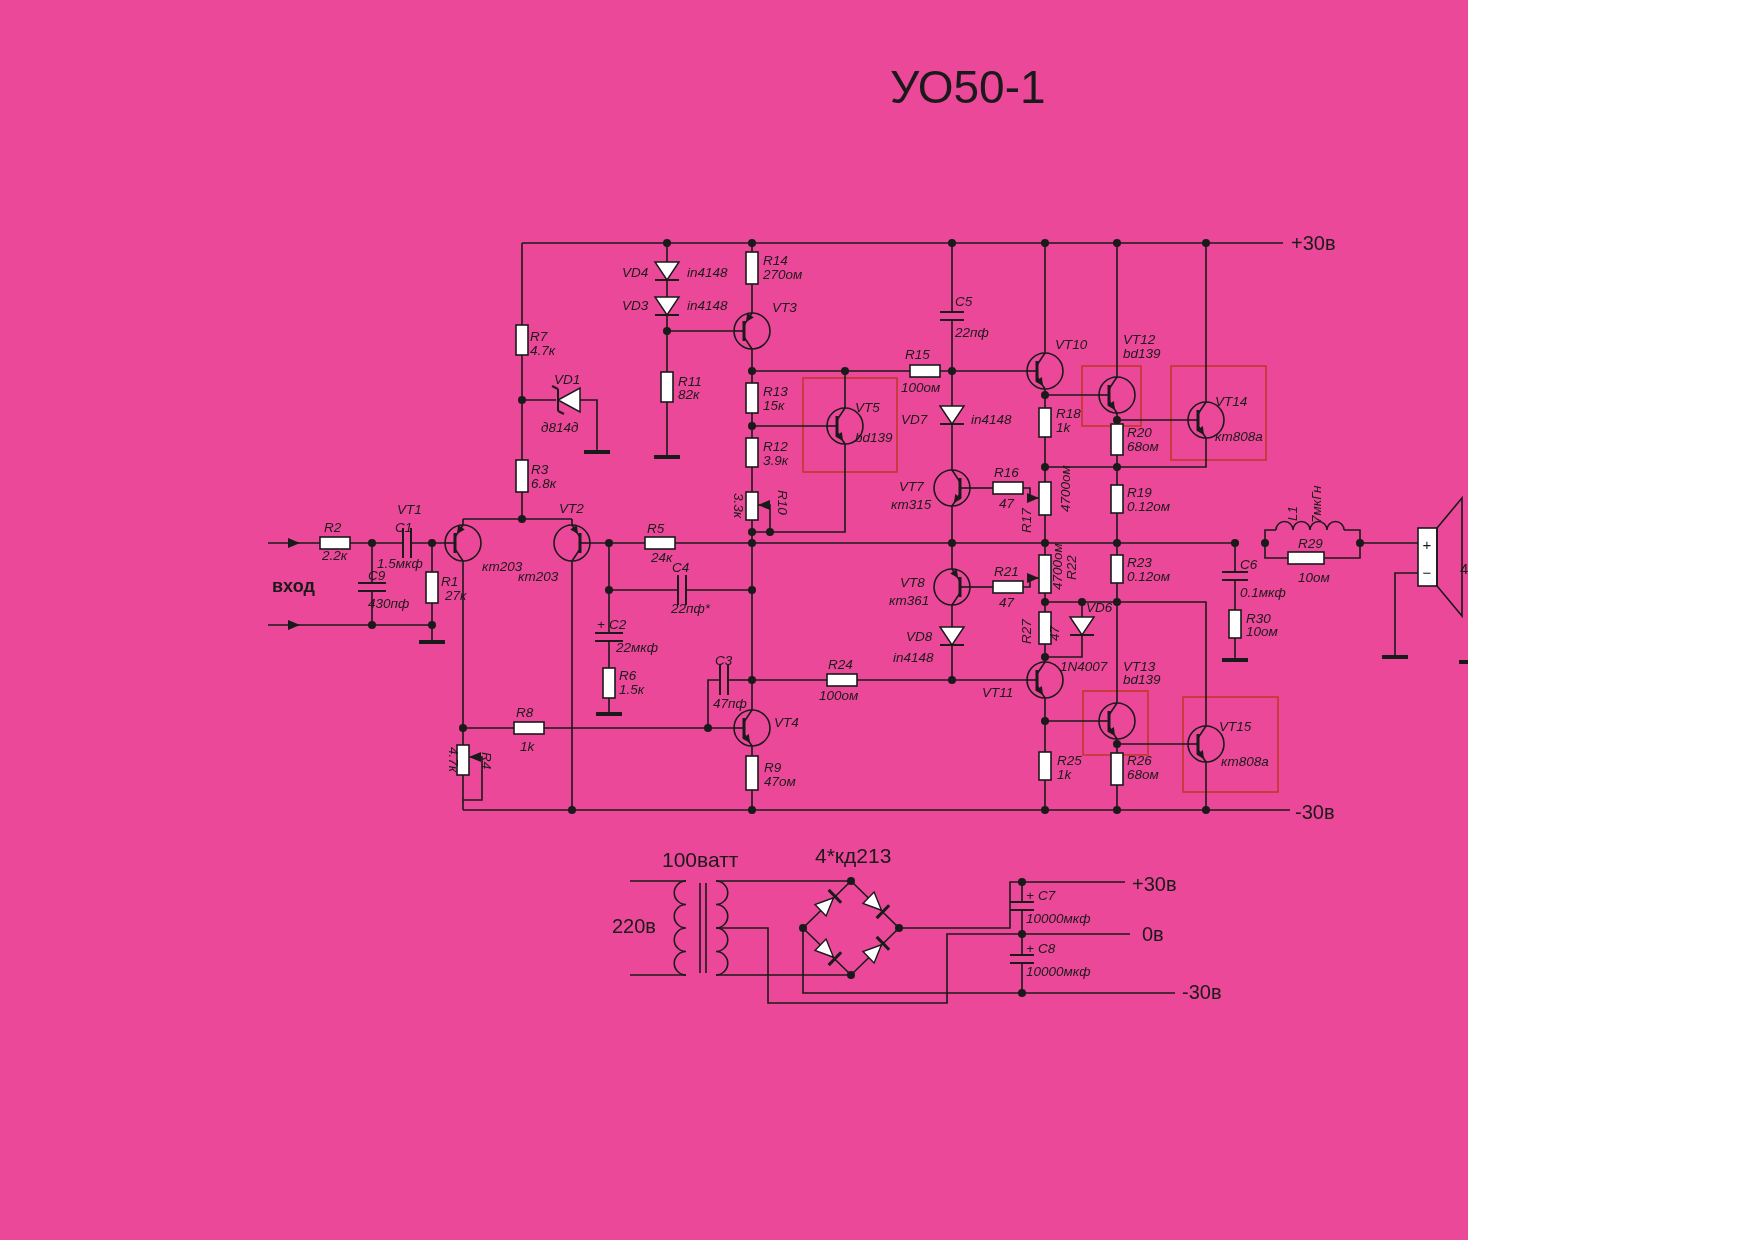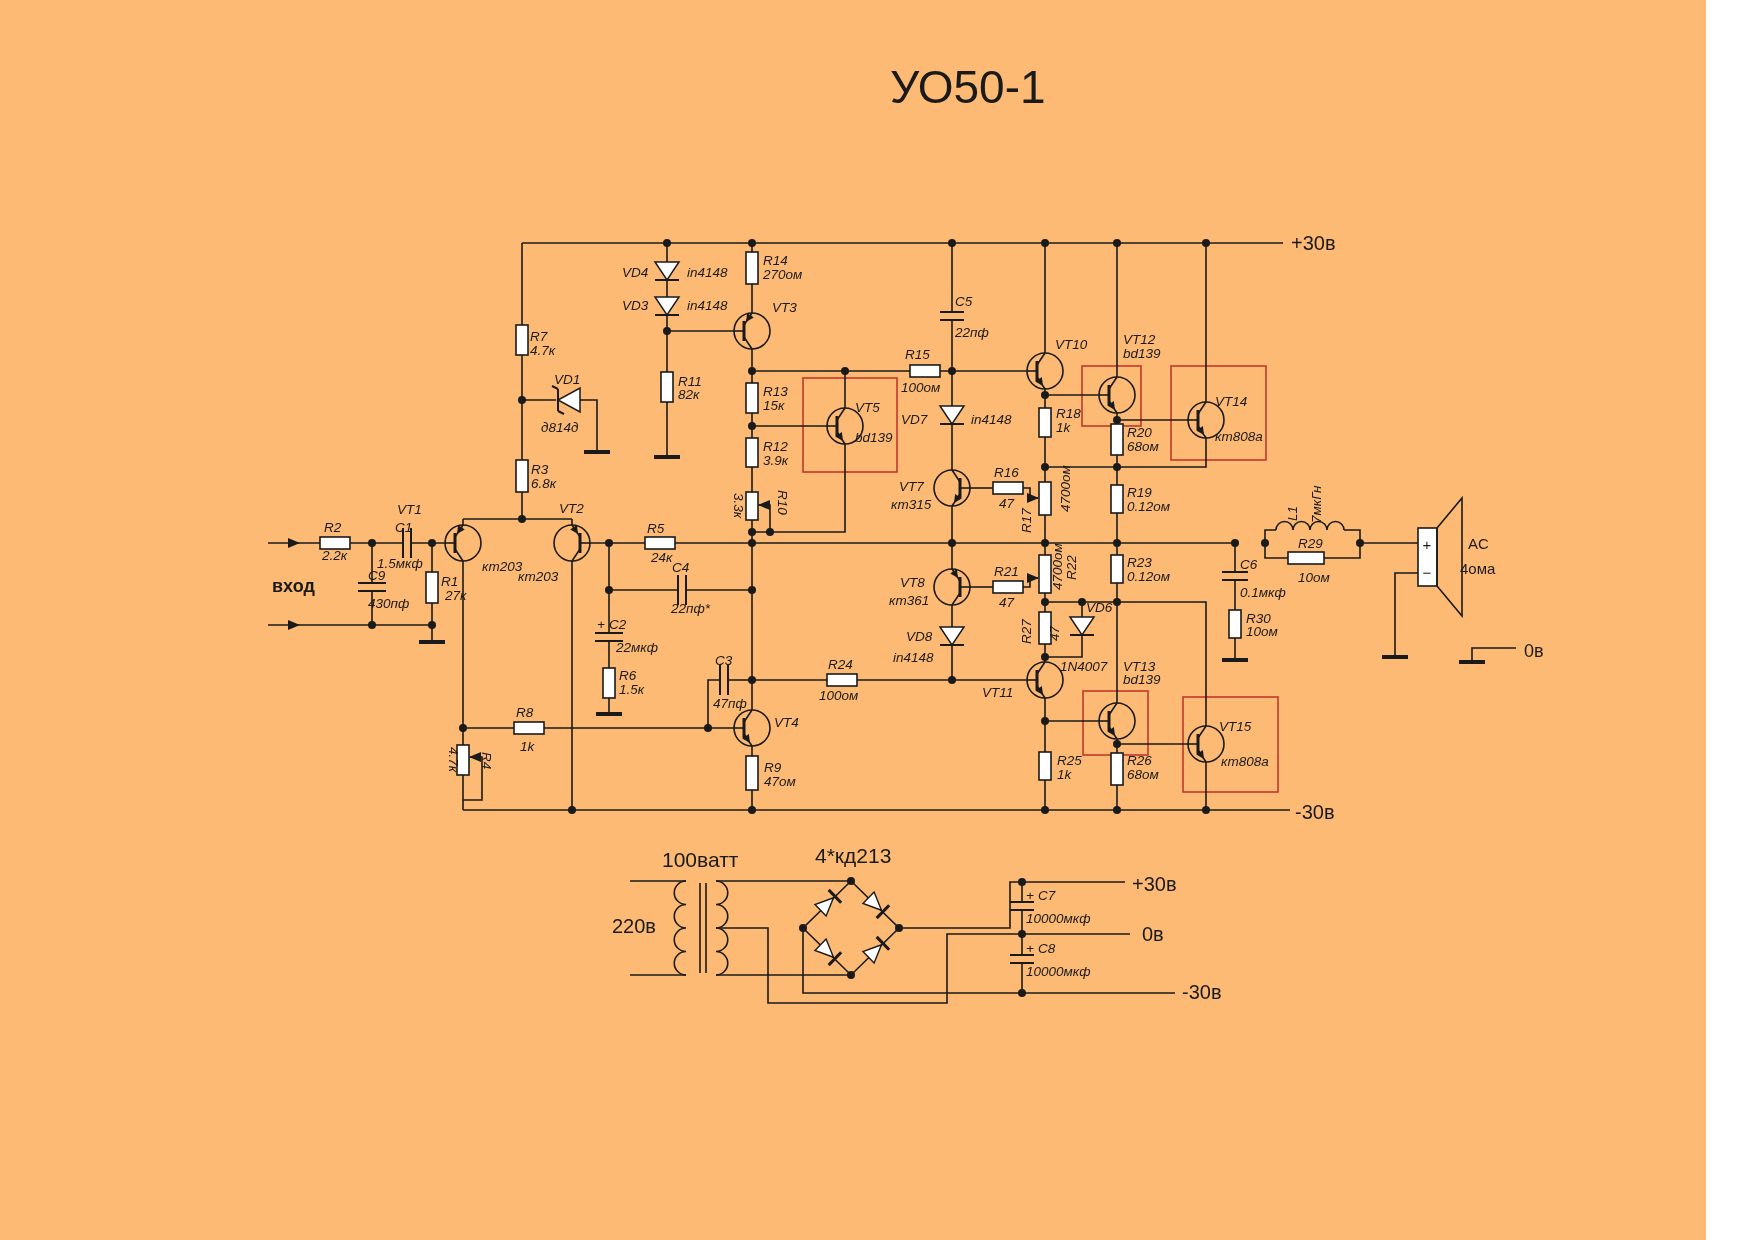--- a/index.html
+++ b/index.html
@@ -3,7 +3,7 @@
 <meta charset="utf-8">
 <style>
   html,body{margin:0;padding:0;background:#ffffff;}
-  #stage{position:relative;width:1706px;height:1240px;background:#fdba74;overflow:hidden;}
+  #stage{position:relative;width:1468px;height:1240px;background:#ec4899;overflow:hidden;}
   svg{display:block;}
   text{font-family:"Liberation Sans", sans-serif; fill:#1a1a1a;}
 </style>

